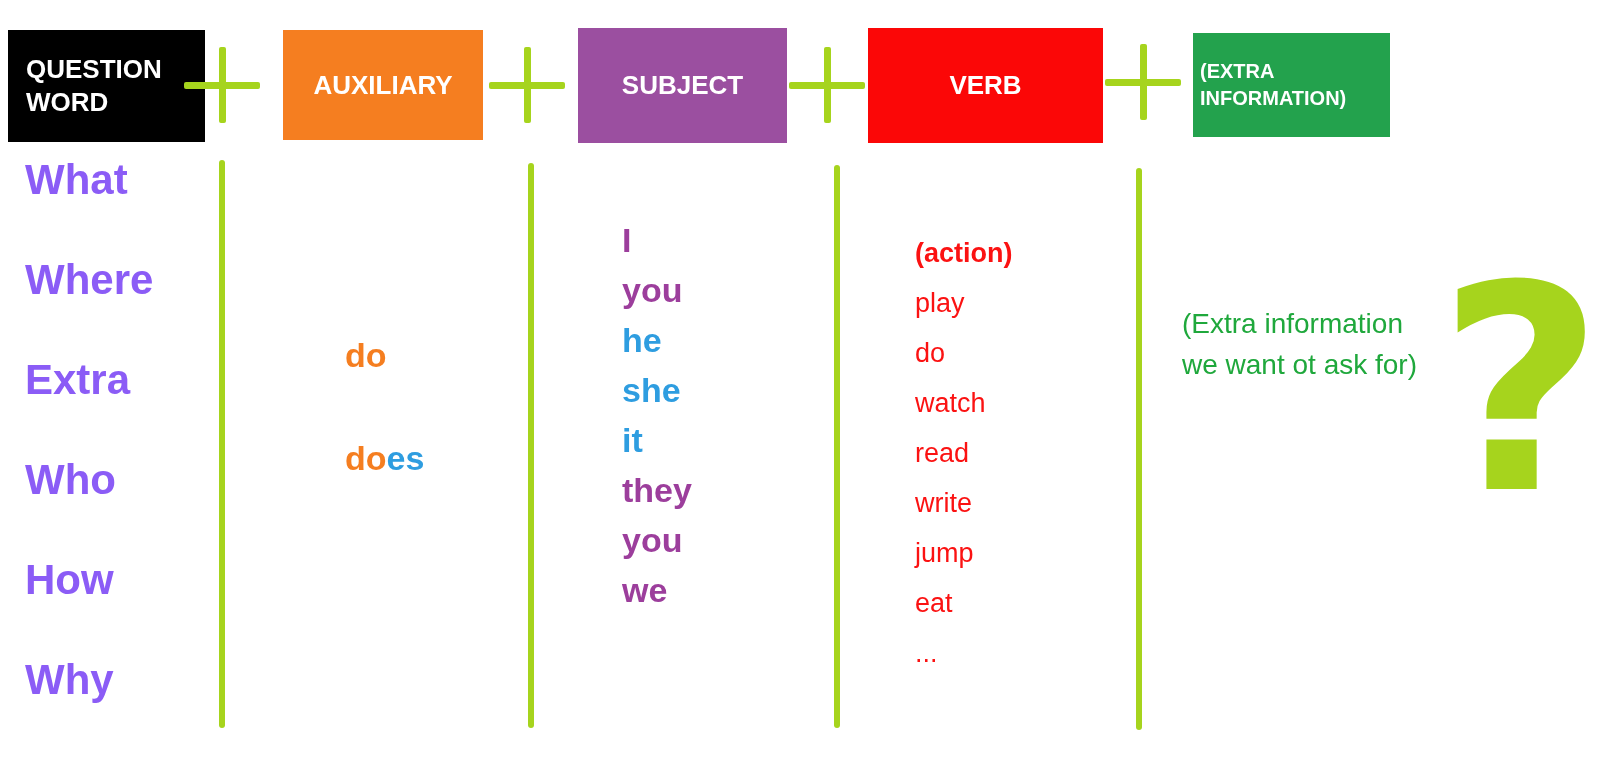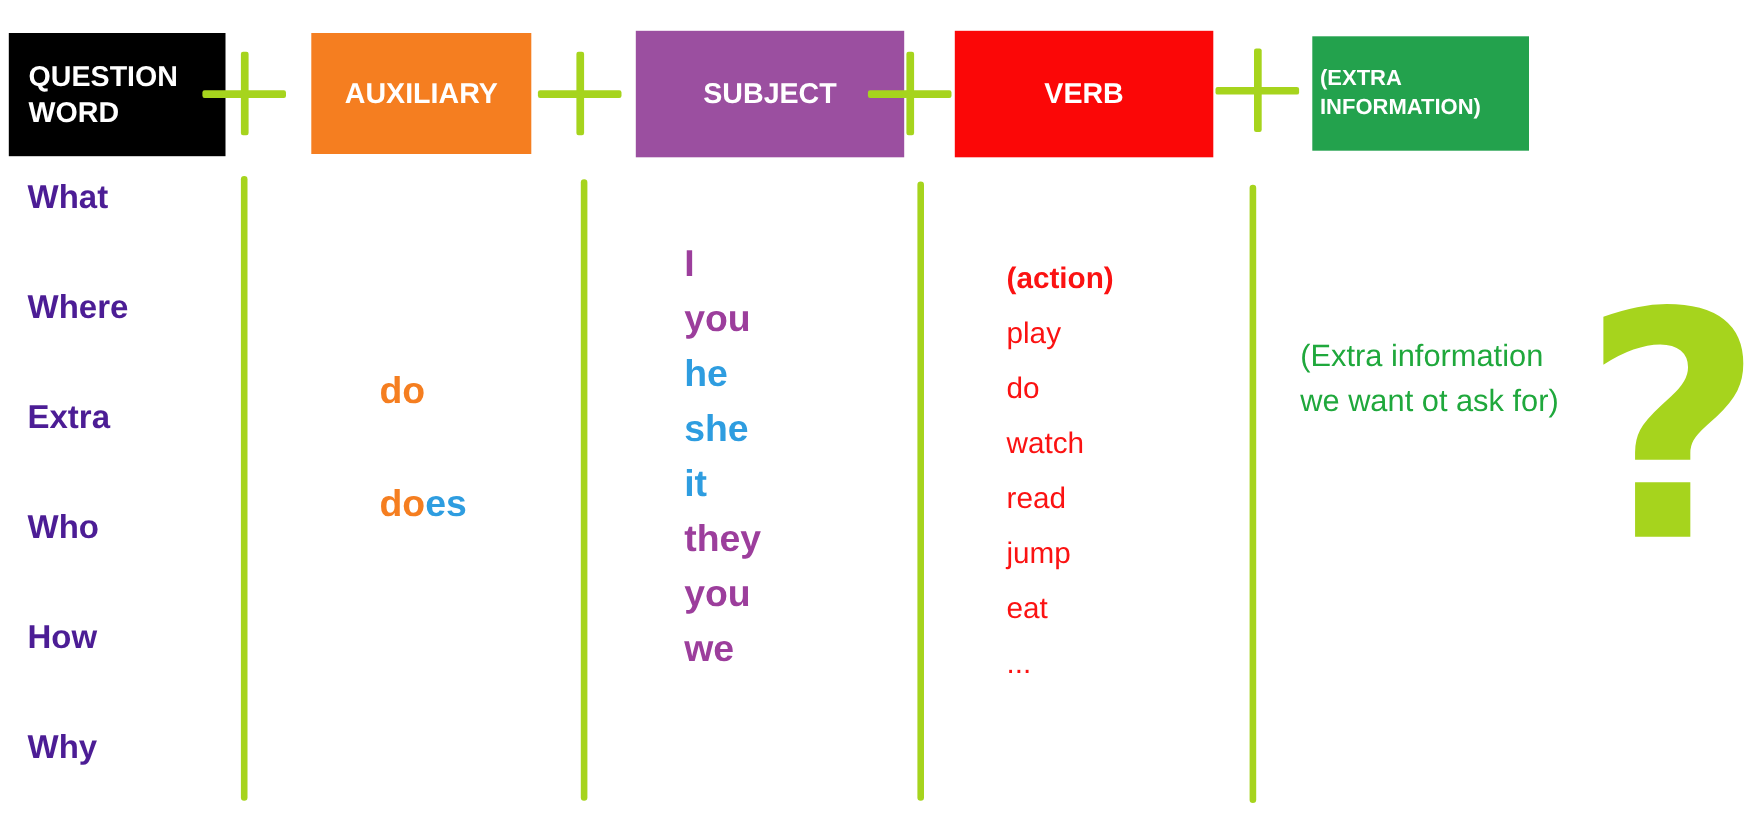--- a/index.html
+++ b/index.html
@@ -15,7 +15,7 @@
   .box{position:absolute;display:flex;align-items:center;color:#fff;font-weight:bold;box-sizing:border-box;}
   .box-0{left:8px;top:30px;width:197px;height:112px;font-size:26px;line-height:33px;padding-left:18px;}
   .box-1{left:283px;top:30px;width:200px;height:110px;justify-content:center;font-size:26px;}
-  .box-2{left:578px;top:28px;width:244px;height:115px;justify-content:center;font-size:26px;}
+  .box-2{left:578px;top:28px;width:209px;height:115px;justify-content:center;font-size:26px;}
   .box-3{left:868px;top:28px;width:235px;height:115px;justify-content:center;font-size:26px;}
   .box-4{left:1193px;top:33px;width:197px;height:104px;font-size:20px;line-height:27px;padding-left:7px;padding-right:40px;}
   

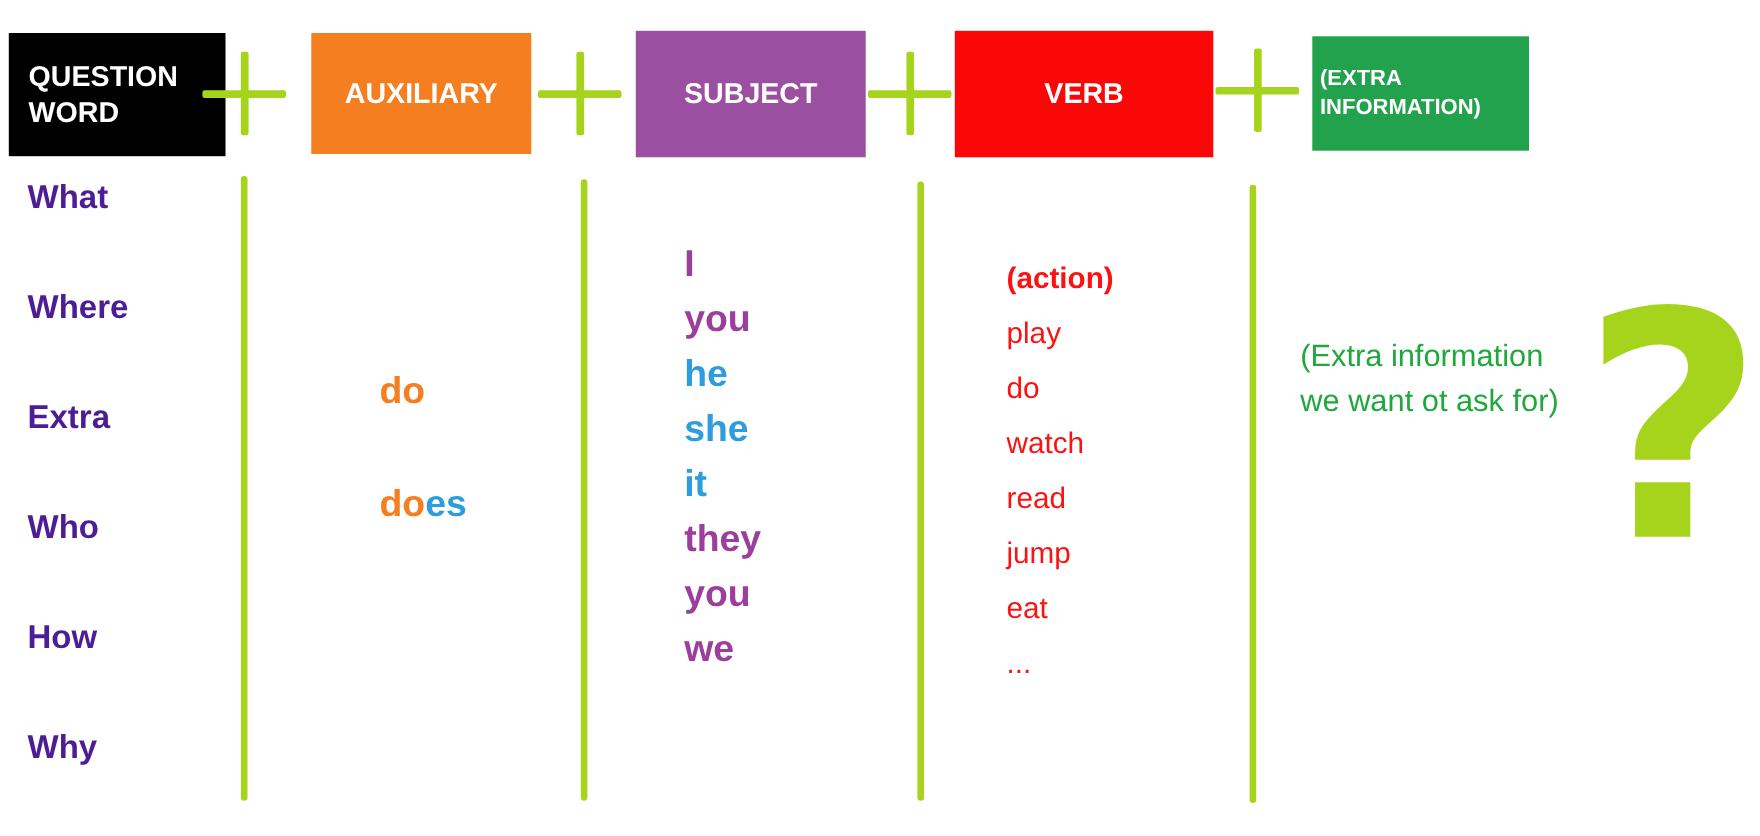--- a/index.html
+++ b/index.html
@@ -33,7 +33,7 @@
   .vline-2{left:834px;top:165px;height:563px;}
   .vline-3{left:1136px;top:168px;height:562px;}
   
-  .qwords{position:absolute;left:25px;top:130px;font-size:30px;font-weight:bold;color:#4c1d95;}
+  .qwords{position:absolute;left:25px;top:130px;font-size:42px;font-weight:bold;color:#8b5cf6;}
   .qwords .item{height:100px;line-height:100px;}
   .aux{position:absolute;left:345px;top:330px;font-size:34px;font-weight:bold;}
   .aux .item{height:50px;line-height:50px;}

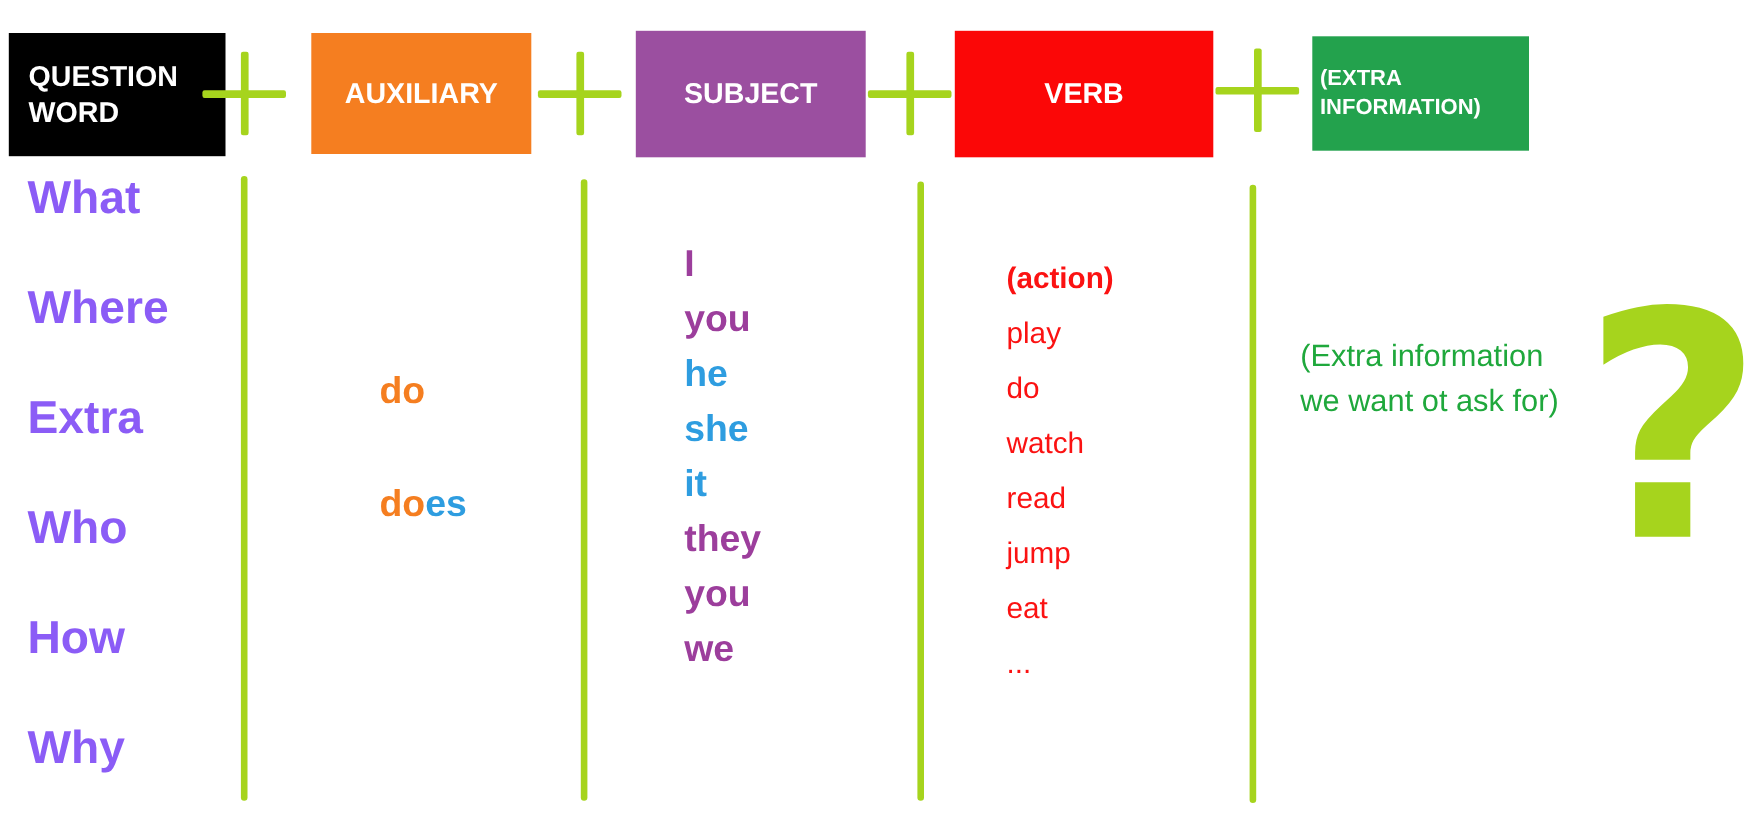--- a/index.html
+++ b/index.html
@@ -99,6 +99,7 @@
       <div class="item">do</div>
       <div class="item">watch</div>
       <div class="item">read</div>
+      <div class="item">write</div>
       <div class="item">jump</div>
       <div class="item">eat</div>
       <div class="item">...</div>

